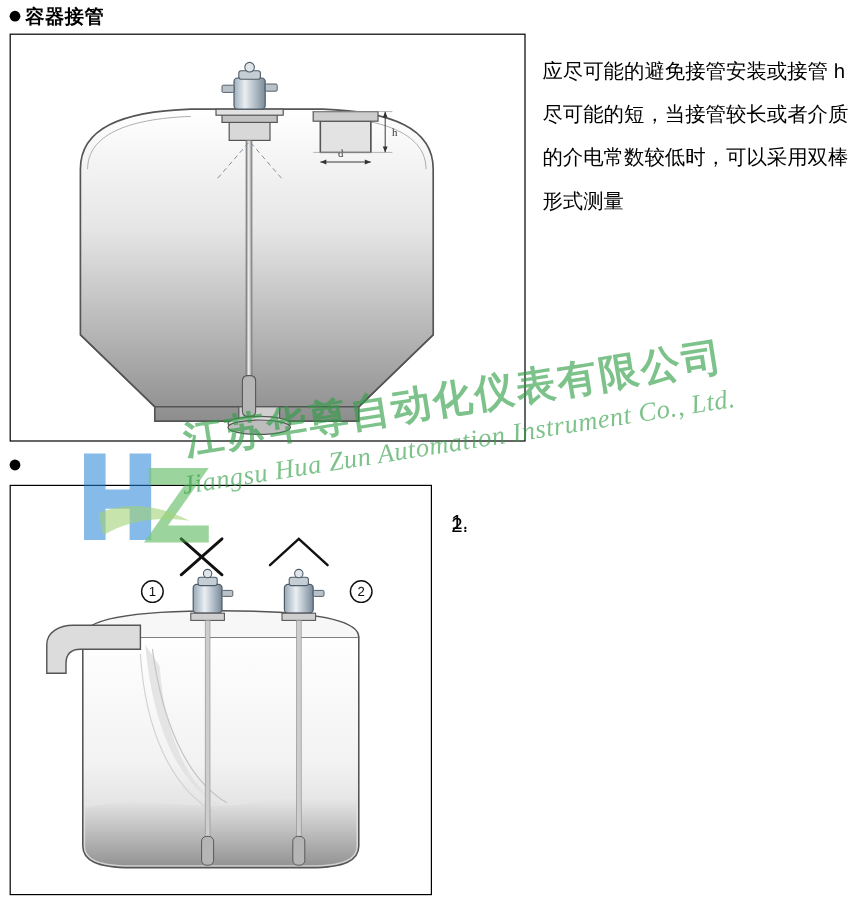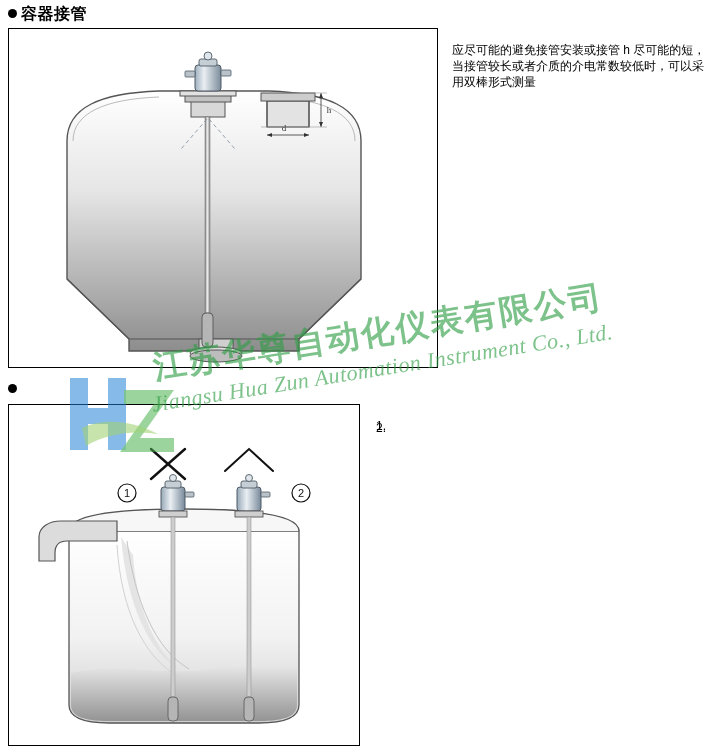--- a/index.html
+++ b/index.html
@@ -55,8 +55,8 @@
   
   .body-text {
     position: absolute;
-    font-size: 12px;
-    line-height: 16px;
+    font-size: 17px;
+    line-height: 36px;
     color: #000;
   }
   #text-block-1 {

